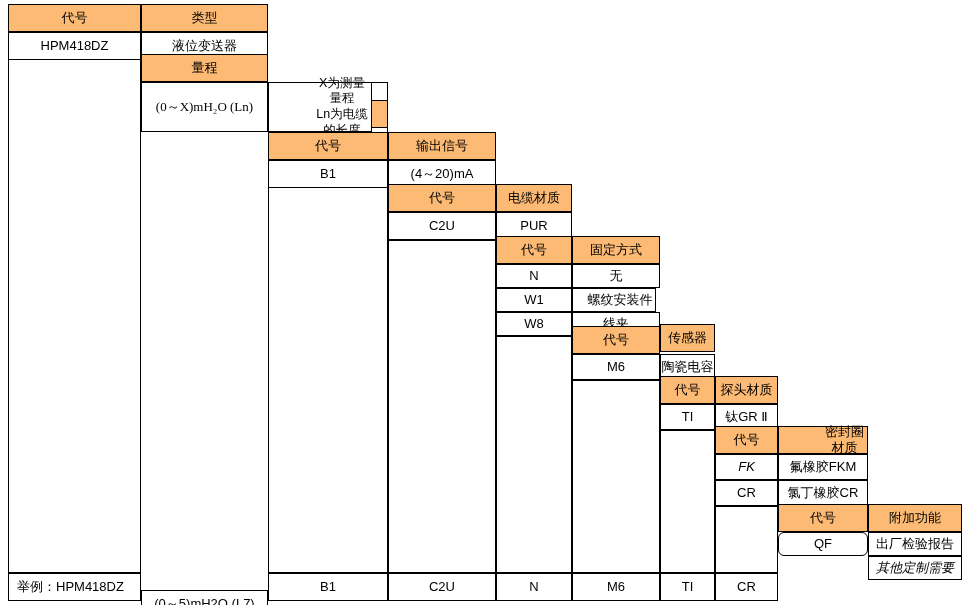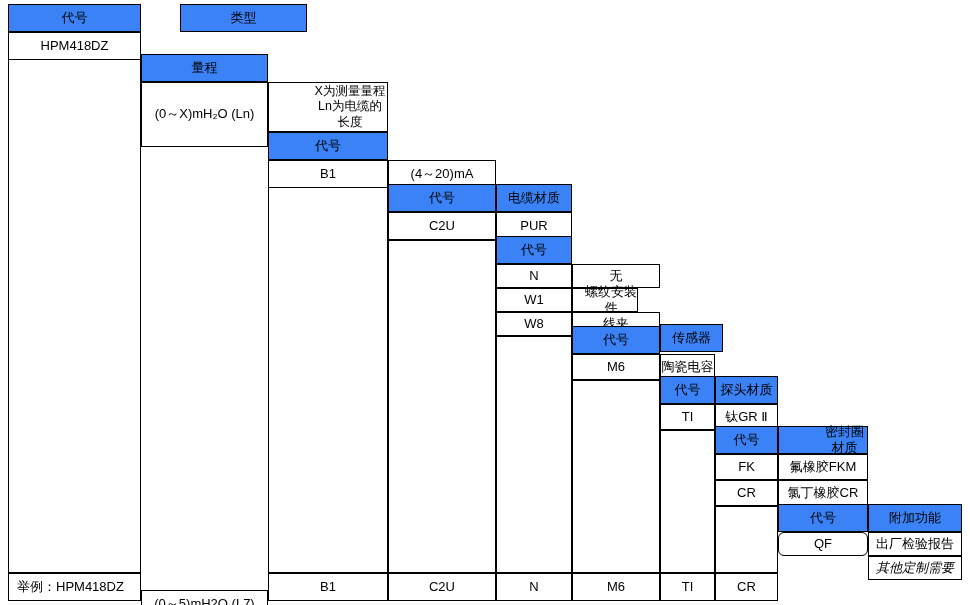--- a/index.html
+++ b/index.html
@@ -25,7 +25,7 @@
     font-size:13px;
     white-space:pre-line;
   }
-  .hdr{background:#3b82f6;}
+  .hdr{background:#fdba74;}
   .plain{background:#ffffff;}
   .blank{background:#ffffff;}
   .left{justify-content:flex-start;padding-left:8px;text-align:center;}

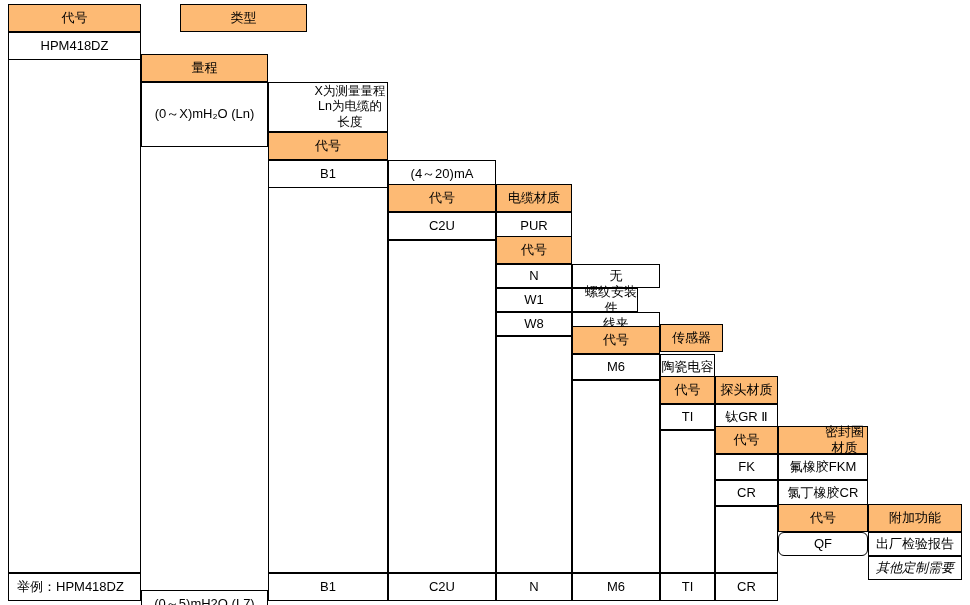--- a/index.html
+++ b/index.html
@@ -43,7 +43,7 @@
     <div class="cell blank" style="left: 660px; top: 430px; width: 55px; height: 143px;"></div>
     <div class="cell blank" style="left: 715px; top: 506px; width: 63px; height: 67px;"></div>
     <div class="cell hdr" style="left: 8px; top: 4px; width: 133px; height: 28px;">代号</div>
-    <div class="cell hdr" style="left: 141px; top: 4px; width: 127px; height: 28px; margin-left: 39px;">类型</div>
+    <div class="cell hdr" style="left: 141px; top: 4px; width: 127px; height: 28px;">类型</div>
     <div class="cell plain" style="left: 8px; top: 32px; width: 133px; height: 28px;">HPM418DZ</div>
     <div class="cell hdr" style="left: 141px; top: 54px; width: 127px; height: 28px;">量程</div>
     <div class="cell hdr" style="left: 268px; top: 54px; width: 120px; height: 28px; margin-top: 46px;">测量范围</div>

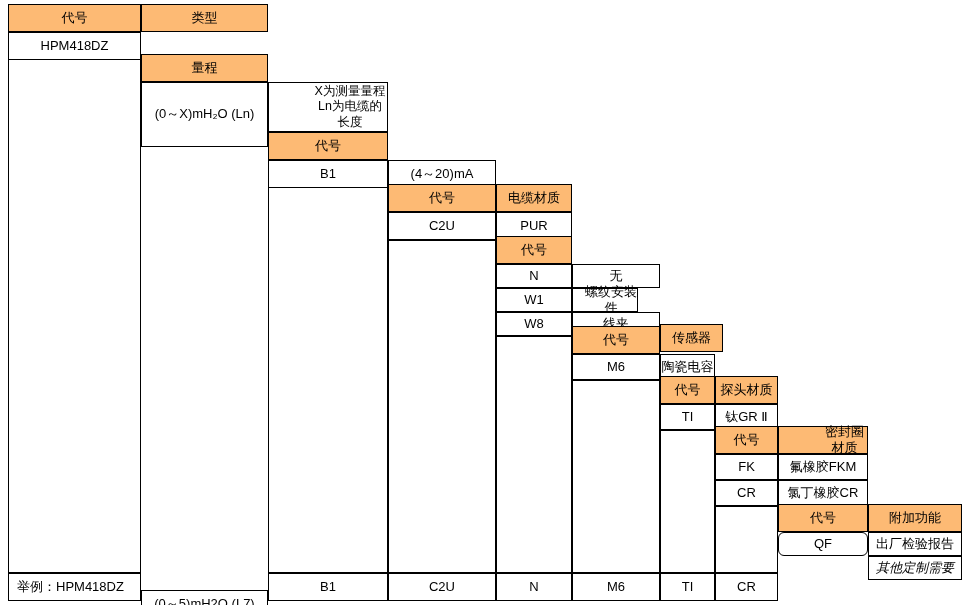--- a/index.html
+++ b/index.html
@@ -45,6 +45,7 @@
     <div class="cell hdr" style="left: 8px; top: 4px; width: 133px; height: 28px;">代号</div>
     <div class="cell hdr" style="left: 141px; top: 4px; width: 127px; height: 28px;">类型</div>
     <div class="cell plain" style="left: 8px; top: 32px; width: 133px; height: 28px;">HPM418DZ</div>
+    <div class="cell plain" style="left: 141px; top: 32px; width: 127px; height: 28px;">液位变送器</div>
     <div class="cell hdr" style="left: 141px; top: 54px; width: 127px; height: 28px;">量程</div>
     <div class="cell hdr" style="left: 268px; top: 54px; width: 120px; height: 28px; margin-top: 46px;">测量范围</div>
     <div class="cell plain" style="left: 141px; top: 82px; width: 127px; height: 65px;">(0～X)mH₂O (Ln)</div>

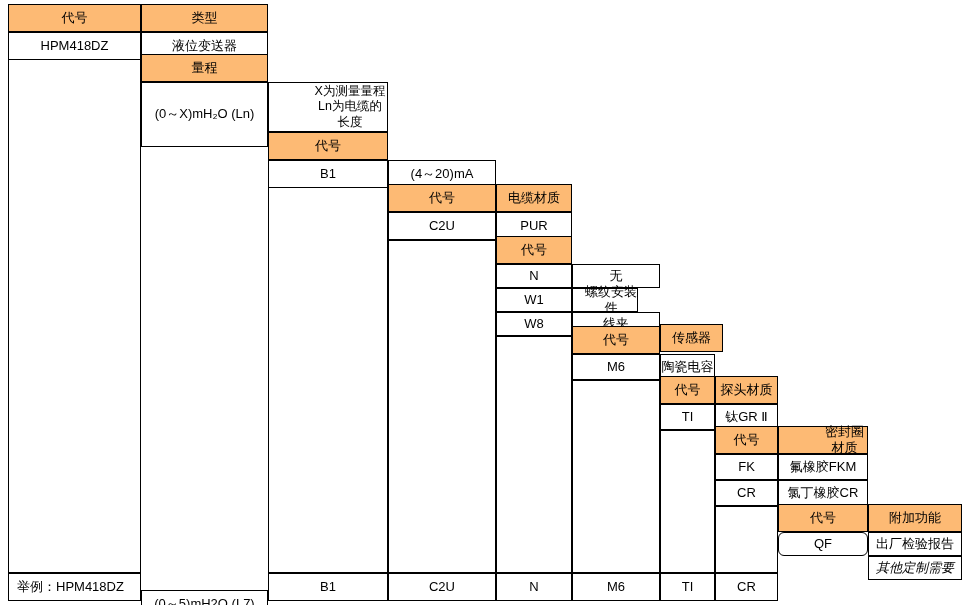--- a/index.html
+++ b/index.html
@@ -49,7 +49,7 @@
     <div class="cell hdr" style="left: 141px; top: 54px; width: 127px; height: 28px;">量程</div>
     <div class="cell hdr" style="left: 268px; top: 54px; width: 120px; height: 28px; margin-top: 46px;">测量范围</div>
     <div class="cell plain" style="left: 141px; top: 82px; width: 127px; height: 65px;">(0～X)mH₂O (Ln)</div>
-    <div class="cell plain two-line" style="left: 268px; top: 82px; width: 120px; height: 50px; padding-left: 44px;">X为测量量程
+    <div class="cell plain two-line" style="left: 268px; top: 82px; width: 104px; height: 50px; padding-left: 44px;">X为测量量程
 Ln为电缆的长度</div>
     <div class="cell hdr" style="left: 268px; top: 132px; width: 120px; height: 28px;">代号</div>
     <div class="cell plain" style="left: 268px; top: 160px; width: 120px; height: 28px;">B1</div>

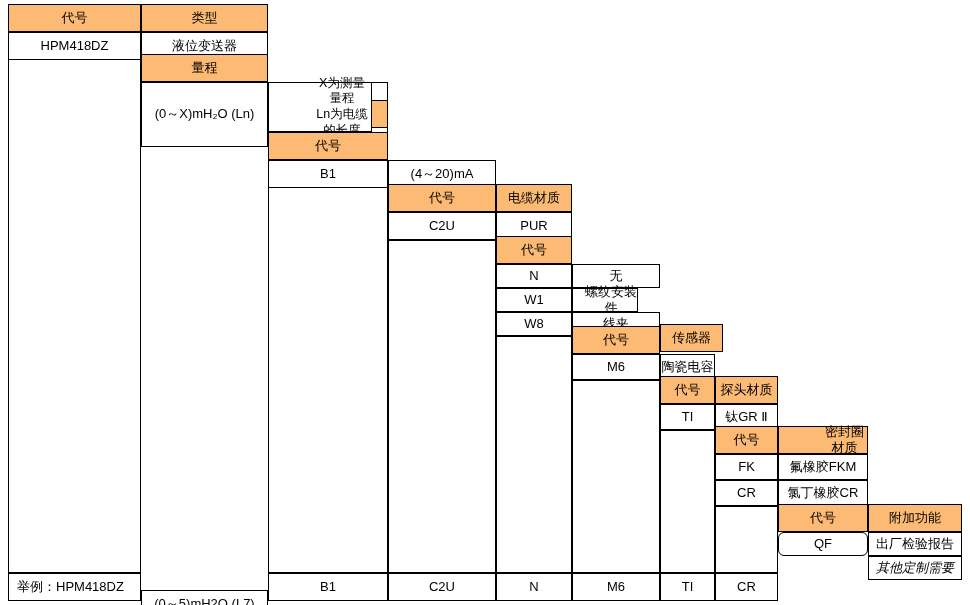--- a/index.html
+++ b/index.html
@@ -48,7 +48,7 @@
     <div class="cell plain" style="left: 141px; top: 32px; width: 127px; height: 28px;">液位变送器</div>
     <div class="cell hdr" style="left: 141px; top: 54px; width: 127px; height: 28px;">量程</div>
     <div class="cell hdr" style="left: 268px; top: 54px; width: 120px; height: 28px; margin-top: 46px;">测量范围</div>
-    <div class="cell plain" style="left: 141px; top: 82px; width: 127px; height: 65px;">(0～X)mH₂O (Ln)</div>
+    <div class="cell plain" style="left: 141px; top: 82px; width: 127px; height: 50px; font-family: Liberation Serif, serif;">(0～X)mH₂O (Ln)</div>
     <div class="cell plain two-line" style="left: 268px; top: 82px; width: 104px; height: 50px; padding-left: 44px;">X为测量量程
 Ln为电缆的长度</div>
     <div class="cell hdr" style="left: 268px; top: 132px; width: 120px; height: 28px;">代号</div>

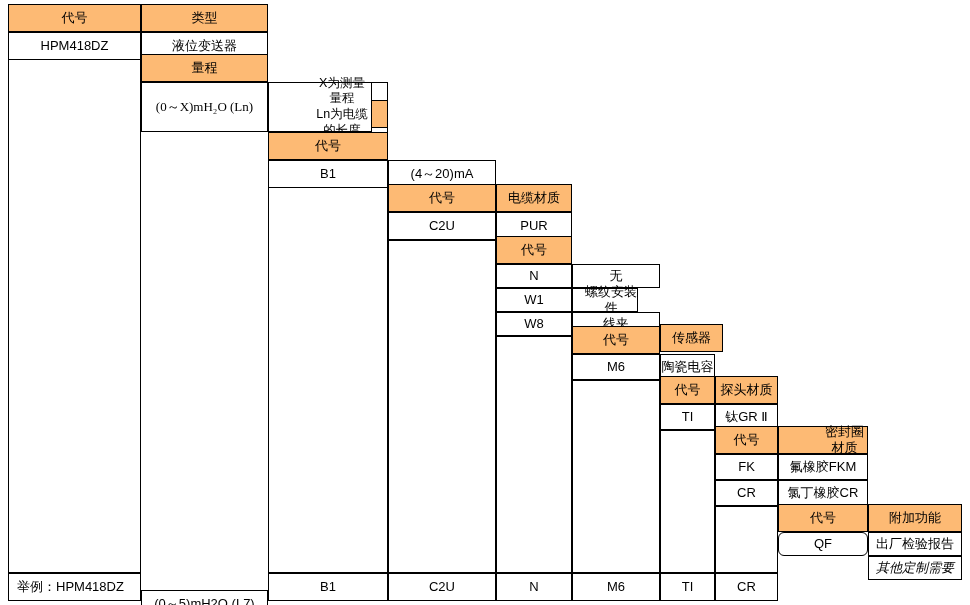--- a/index.html
+++ b/index.html
@@ -52,6 +52,7 @@
     <div class="cell plain two-line" style="left: 268px; top: 82px; width: 104px; height: 50px; padding-left: 44px;">X为测量量程
 Ln为电缆的长度</div>
     <div class="cell hdr" style="left: 268px; top: 132px; width: 120px; height: 28px;">代号</div>
+    <div class="cell hdr" style="left: 388px; top: 132px; width: 108px; height: 28px;">输出信号</div>
     <div class="cell plain" style="left: 268px; top: 160px; width: 120px; height: 28px;">B1</div>
     <div class="cell plain" style="left: 388px; top: 160px; width: 108px; height: 28px;">(4～20)mA</div>
     <div class="cell hdr" style="left: 388px; top: 184px; width: 108px; height: 28px;">代号</div>

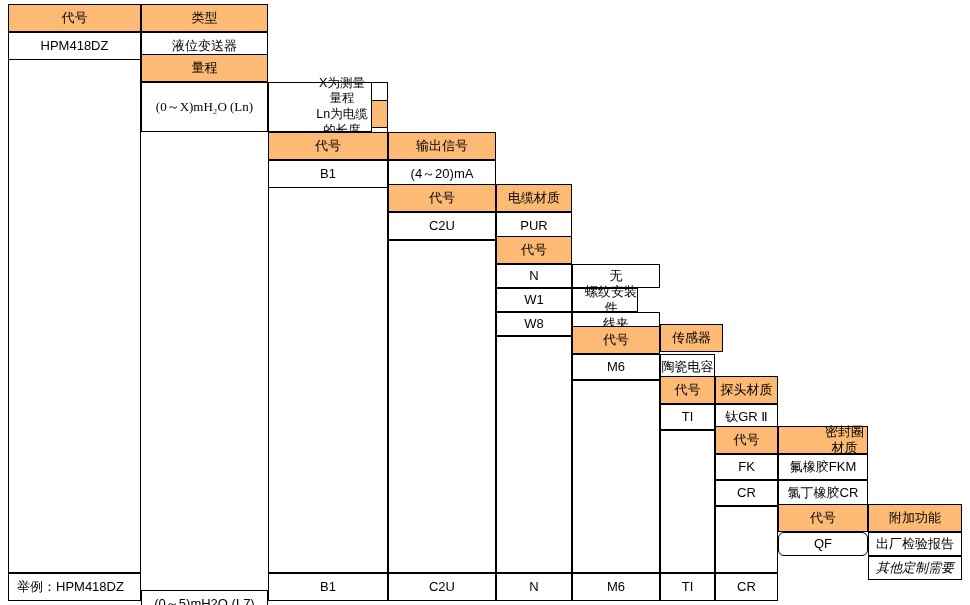--- a/index.html
+++ b/index.html
@@ -60,6 +60,7 @@
     <div class="cell plain" style="left: 388px; top: 212px; width: 108px; height: 28px;">C2U</div>
     <div class="cell plain" style="left: 496px; top: 212px; width: 76px; height: 28px;">PUR</div>
     <div class="cell hdr" style="left: 496px; top: 236px; width: 76px; height: 28px;">代号</div>
+    <div class="cell hdr" style="left: 572px; top: 236px; width: 88px; height: 28px;">固定方式</div>
     <div class="cell plain" style="left: 496px; top: 264px; width: 76px; height: 24px;">N</div>
     <div class="cell plain" style="left: 572px; top: 264px; width: 88px; height: 24px;">无</div>
     <div class="cell plain" style="left: 496px; top: 288px; width: 76px; height: 24px;">W1</div>

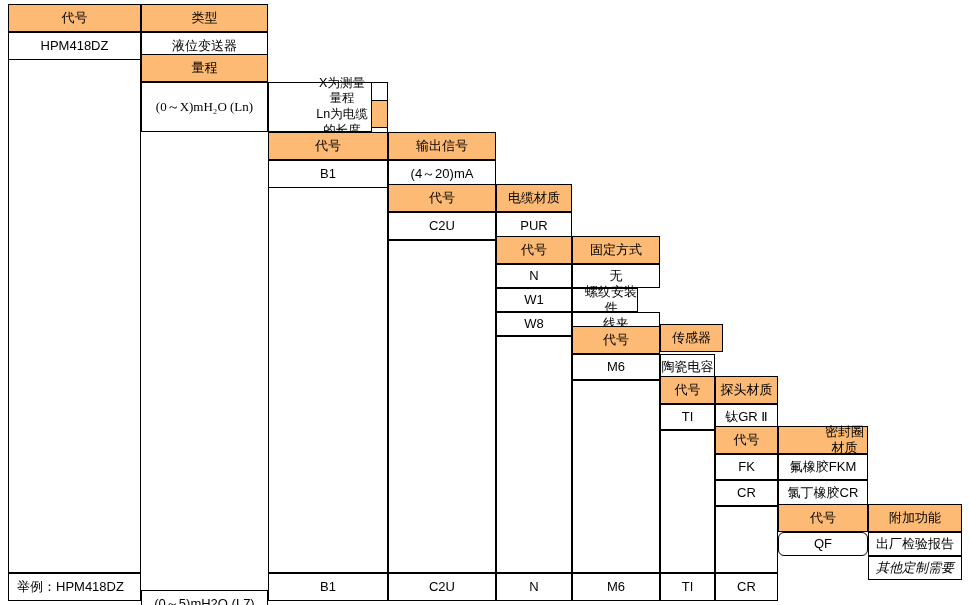--- a/index.html
+++ b/index.html
@@ -64,7 +64,7 @@
     <div class="cell plain" style="left: 496px; top: 264px; width: 76px; height: 24px;">N</div>
     <div class="cell plain" style="left: 572px; top: 264px; width: 88px; height: 24px;">无</div>
     <div class="cell plain" style="left: 496px; top: 288px; width: 76px; height: 24px;">W1</div>
-    <div class="cell plain" style="left: 572px; top: 288px; width: 66px; height: 24px; padding-left: 12px;">螺纹安装件</div>
+    <div class="cell plain" style="left: 572px; top: 288px; width: 84px; height: 24px; padding-left: 12px;">螺纹安装件</div>
     <div class="cell plain" style="left: 496px; top: 312px; width: 76px; height: 24px;">W8</div>
     <div class="cell plain" style="left: 572px; top: 312px; width: 88px; height: 24px;">线夹</div>
     <div class="cell hdr" style="left: 572px; top: 326px; width: 88px; height: 28px;">代号</div>

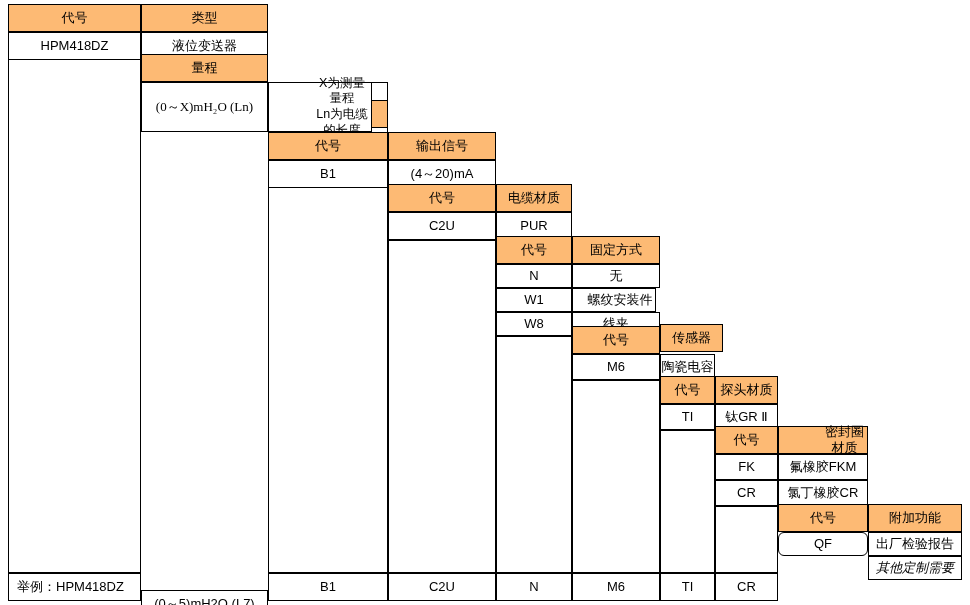--- a/index.html
+++ b/index.html
@@ -68,7 +68,7 @@
     <div class="cell plain" style="left: 496px; top: 312px; width: 76px; height: 24px;">W8</div>
     <div class="cell plain" style="left: 572px; top: 312px; width: 88px; height: 24px;">线夹</div>
     <div class="cell hdr" style="left: 572px; top: 326px; width: 88px; height: 28px;">代号</div>
-    <div class="cell hdr" style="left: 660px; top: 324px; width: 63px; height: 28px;">传感器</div>
+    <div class="cell hdr" style="left: 660px; top: 324px; width: 55px; height: 28px;">传感器</div>
     <div class="cell plain" style="left: 572px; top: 354px; width: 88px; height: 26px;">M6</div>
     <div class="cell plain" style="left: 660px; top: 354px; width: 55px; height: 26px;">陶瓷电容</div>
     <div class="cell hdr" style="left: 660px; top: 376px; width: 55px; height: 28px;">代号</div>

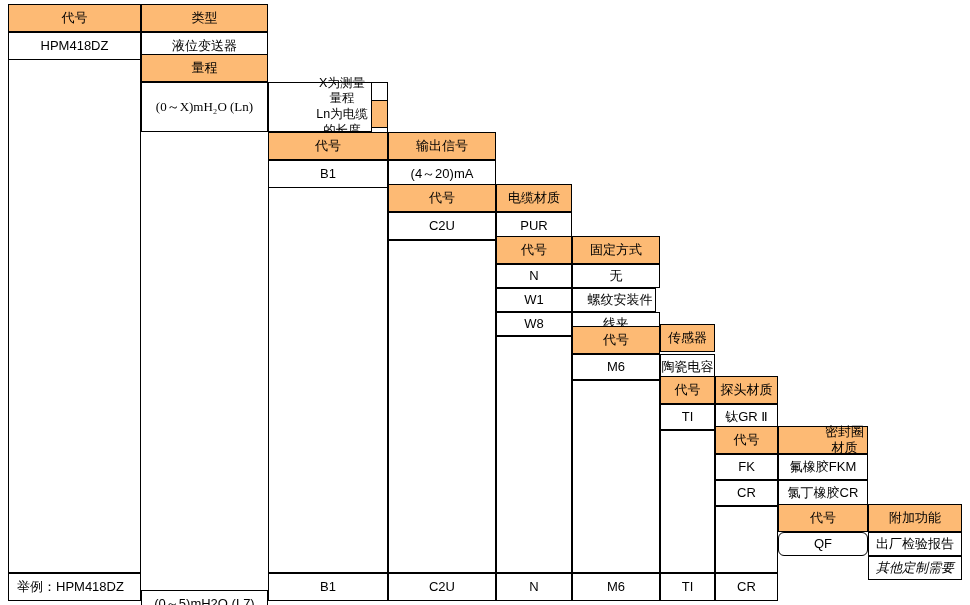--- a/index.html
+++ b/index.html
@@ -77,7 +77,7 @@
     <div class="cell plain" style="left: 715px; top: 404px; width: 63px; height: 26px;">钛GR Ⅱ</div>
     <div class="cell hdr" style="left: 715px; top: 426px; width: 63px; height: 28px;">代号</div>
     <div class="cell hdr" style="left: 778px; top: 426px; width: 90px; height: 28px; padding-left: 43px;">密封圈材质</div>
-    <div class="cell plain" style="left: 715px; top: 454px; width: 63px; height: 26px;">FK</div>
+    <div class="cell plain" style="left: 715px; top: 454px; width: 63px; height: 26px; font-style: italic;">FK</div>
     <div class="cell plain" style="left: 778px; top: 454px; width: 90px; height: 26px;">氟橡胶FKM</div>
     <div class="cell plain" style="left: 715px; top: 480px; width: 63px; height: 26px;">CR</div>
     <div class="cell plain" style="left: 778px; top: 480px; width: 90px; height: 26px;">氯丁橡胶CR</div>

